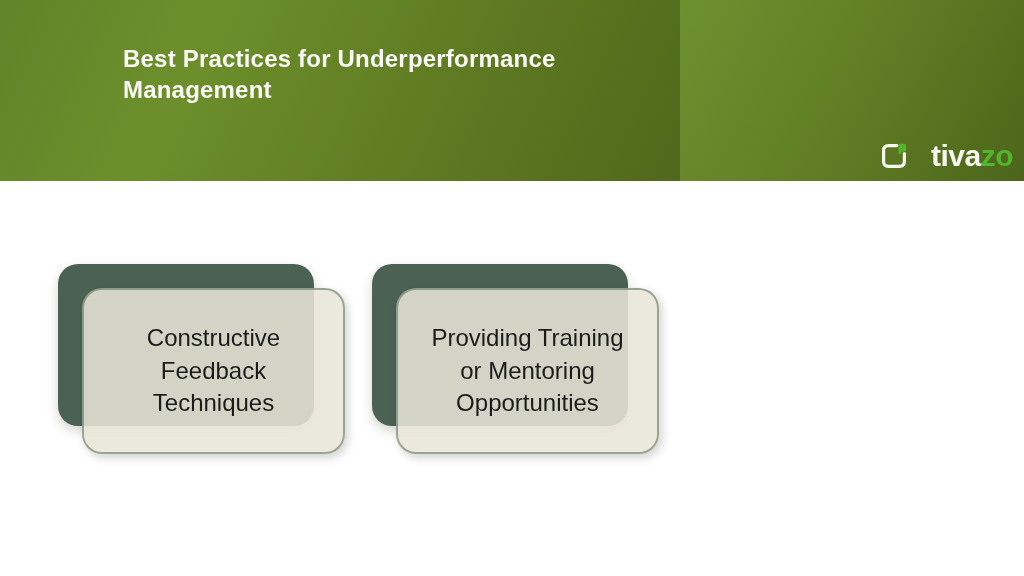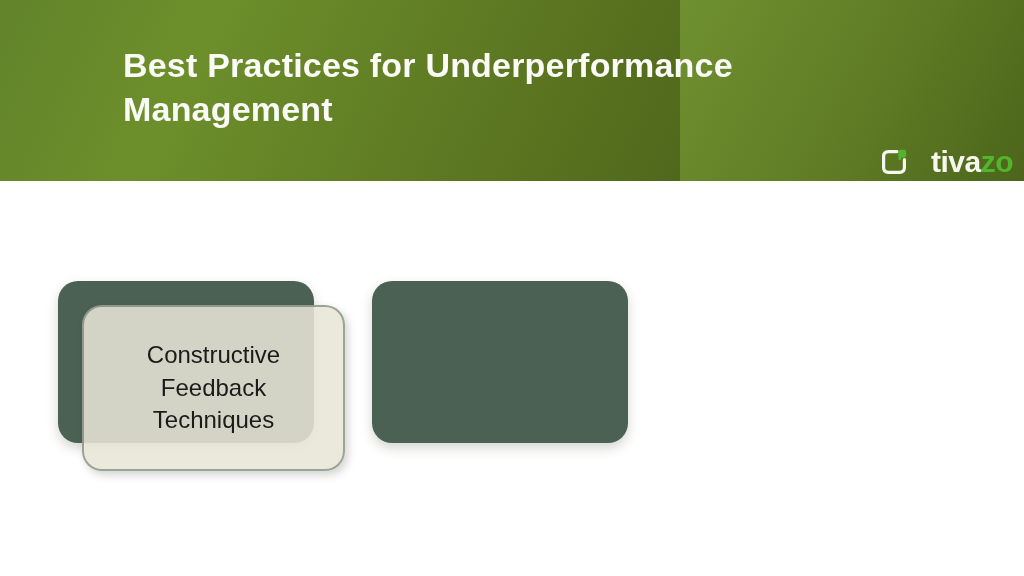--- a/index.html
+++ b/index.html
@@ -33,7 +33,7 @@
     left: 123px; top: 44px;
     margin: 0;
     width: 700px;
-    font-size: 34px;
+    font-size: 24px;
     font-weight: 600;
     line-height: 1.28;
     color: #fafaf7;

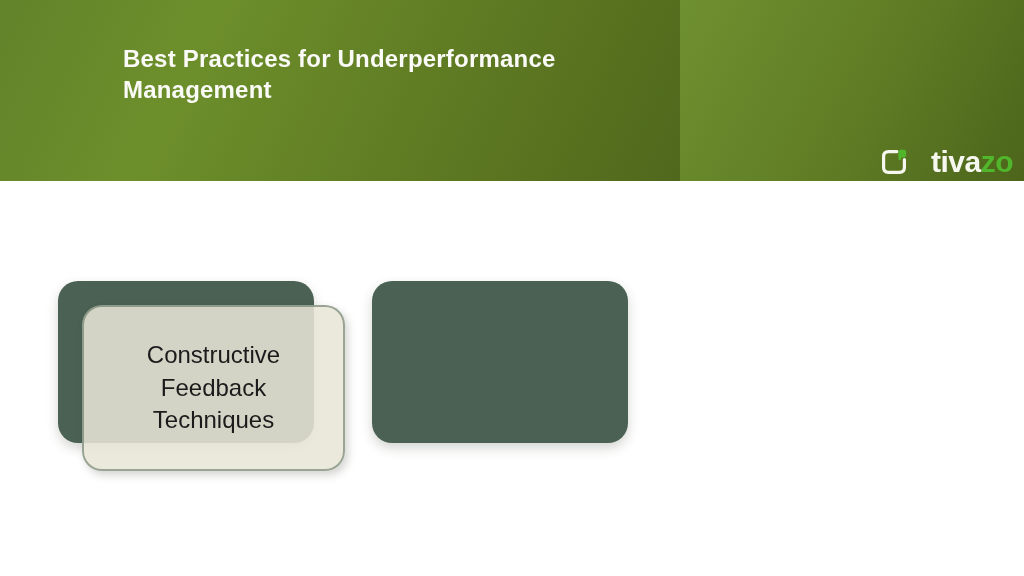--- a/index.html
+++ b/index.html
@@ -42,7 +42,7 @@
   }
   .logo {
     position: absolute;
-    right: 11px; top: 147px;
+    right: 11px; top: 141px;
     display: flex;
     align-items: center;
     gap: 22px;

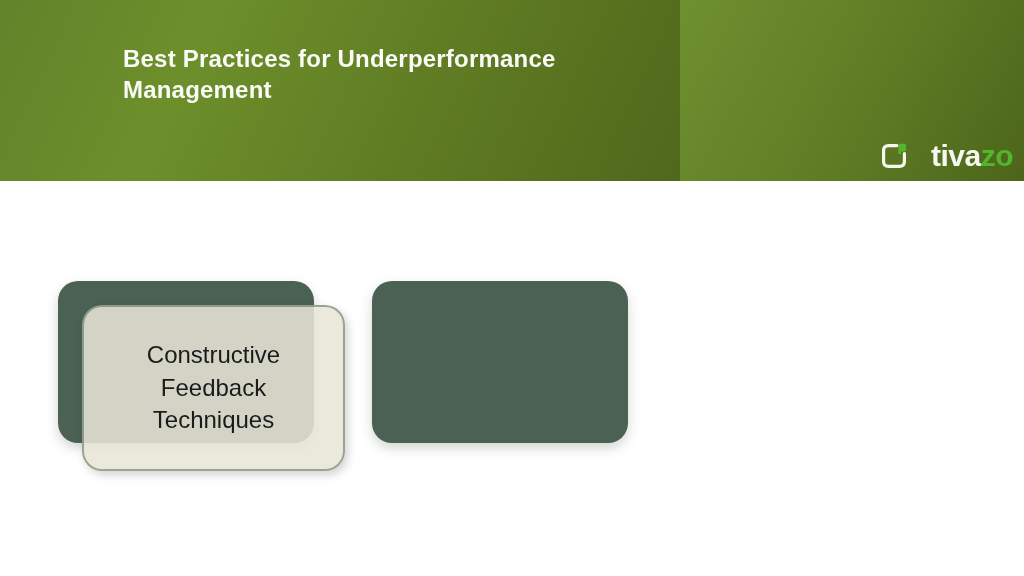--- a/index.html
+++ b/index.html
@@ -60,7 +60,7 @@
   
   .cards {
     position: absolute;
-    left: 58px; top: 281px;
+    left: 58px; top: 264px;
     display: flex;
     gap: 27px;
   }

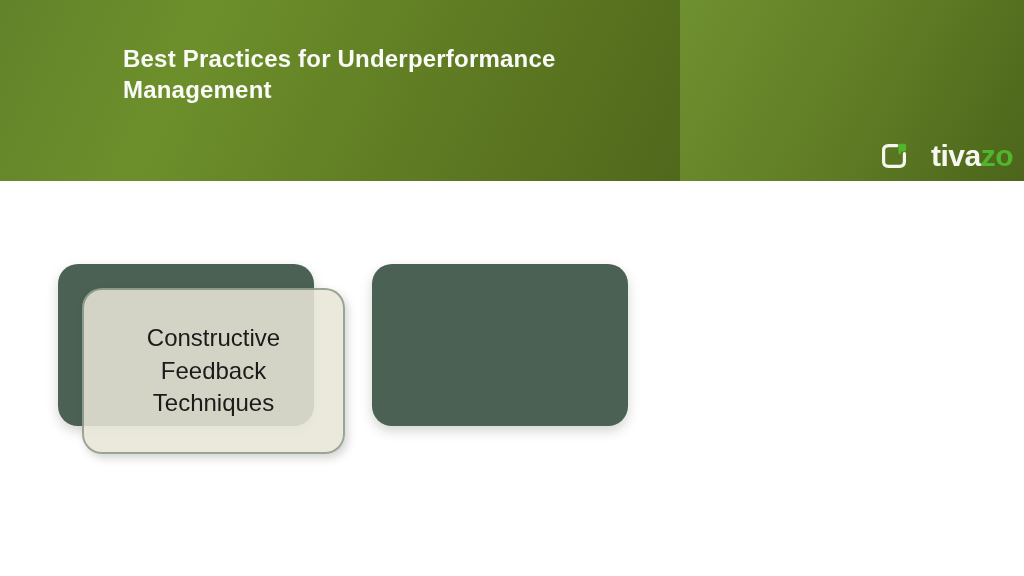--- a/index.html
+++ b/index.html
@@ -138,6 +138,11 @@
 
     <div class="card">
       <div class="card-back"></div>
+      <div class="card-front">
+        <p class="card-label">Providing Training
+or Mentoring
+Opportunities</p>
+      </div>
     </div>
 
   </main>

